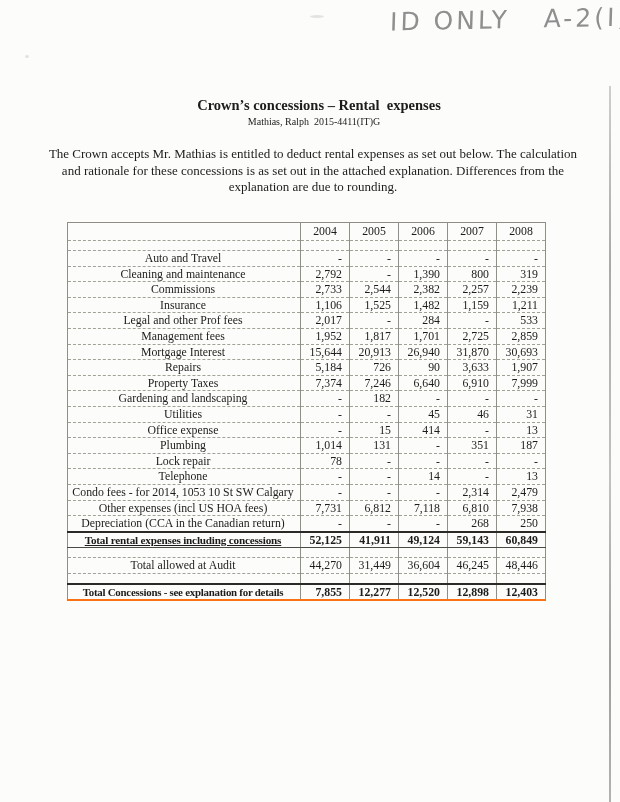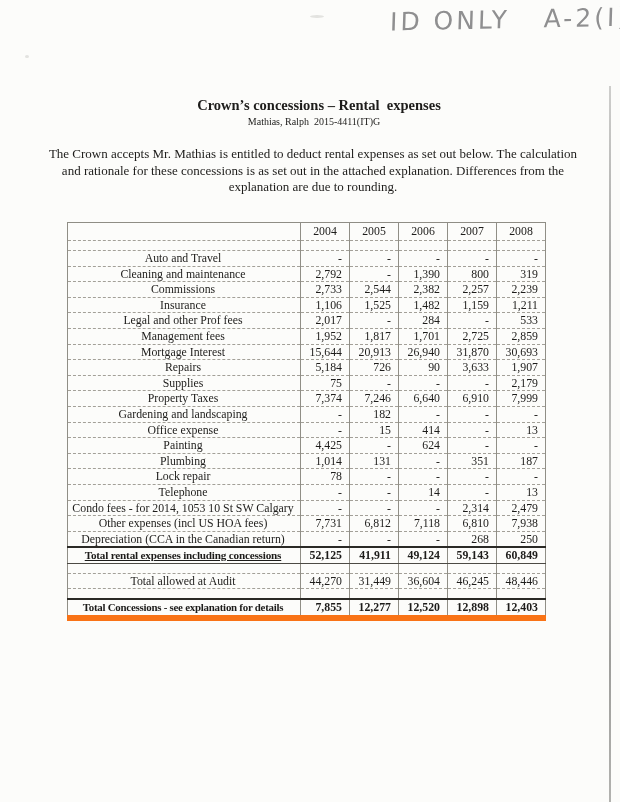--- a/index.html
+++ b/index.html
@@ -228,14 +228,6 @@
           <td class="value-cell">1,907</td>
         </tr>
         <tr>
-          <td class="label-cell">Supplies</td>
-          <td class="value-cell">75</td>
-          <td class="value-cell">-</td>
-          <td class="value-cell">-</td>
-          <td class="value-cell">-</td>
-          <td class="value-cell">2,179</td>
-        </tr>
-        <tr>
           <td class="label-cell">Property Taxes</td>
           <td class="value-cell">7,374</td>
           <td class="value-cell">7,246</td>

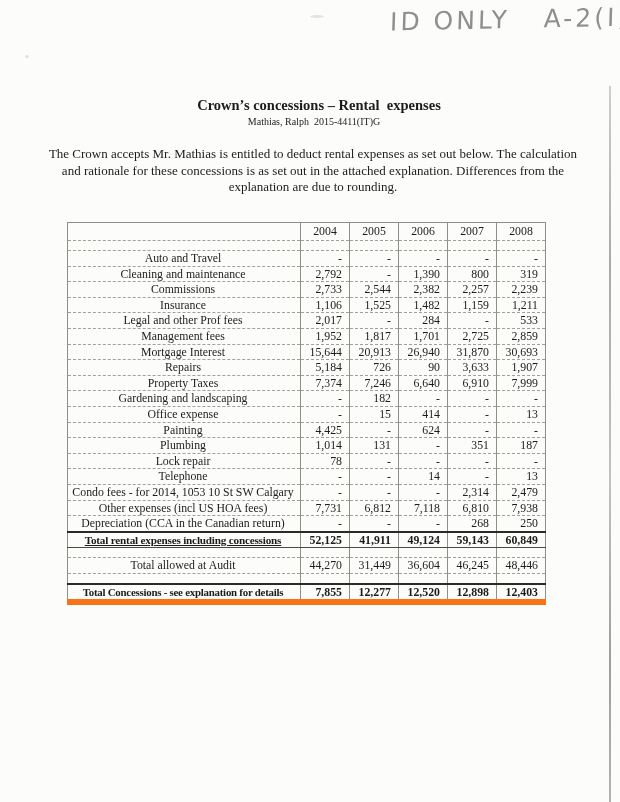--- a/index.html
+++ b/index.html
@@ -244,6 +244,14 @@
           <td class="value-cell">-</td>
         </tr>
         <tr>
+          <td class="label-cell">Utilities</td>
+          <td class="value-cell">-</td>
+          <td class="value-cell">-</td>
+          <td class="value-cell">45</td>
+          <td class="value-cell">46</td>
+          <td class="value-cell">31</td>
+        </tr>
+        <tr>
           <td class="label-cell">Office expense</td>
           <td class="value-cell">-</td>
           <td class="value-cell">15</td>

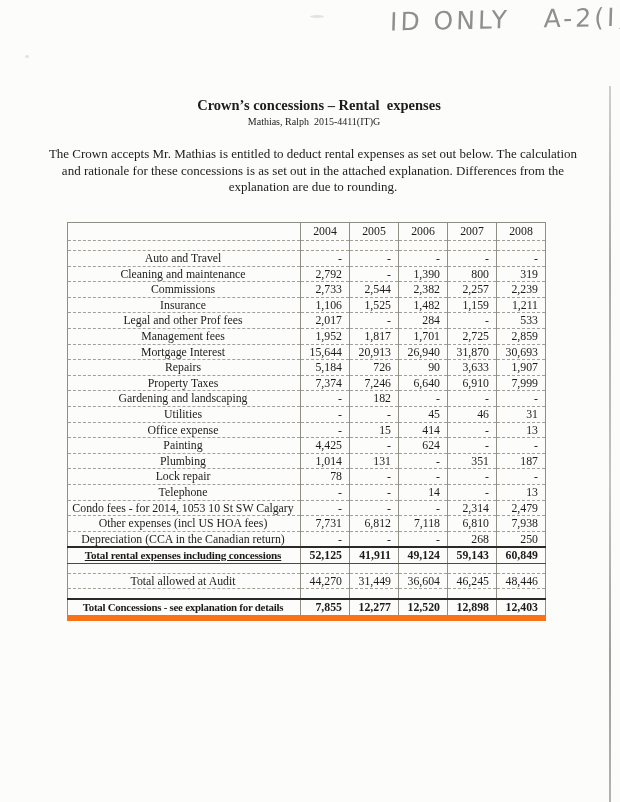--- a/index.html
+++ b/index.html
@@ -260,14 +260,6 @@
           <td class="value-cell">13</td>
         </tr>
         <tr>
-          <td class="label-cell">Painting</td>
-          <td class="value-cell">4,425</td>
-          <td class="value-cell">-</td>
-          <td class="value-cell">624</td>
-          <td class="value-cell">-</td>
-          <td class="value-cell">-</td>
-        </tr>
-        <tr>
           <td class="label-cell">Plumbing</td>
           <td class="value-cell">1,014</td>
           <td class="value-cell">131</td>

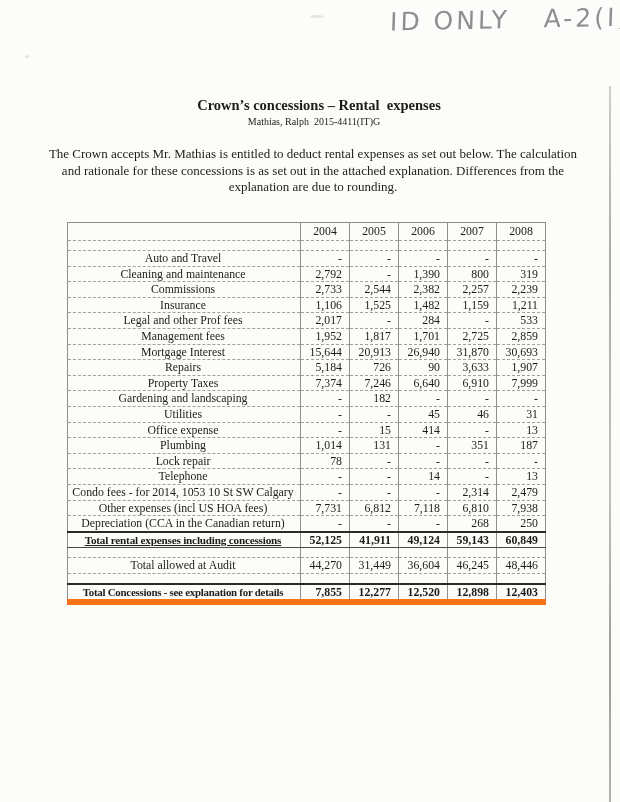--- a/index.html
+++ b/index.html
@@ -100,7 +100,7 @@
   table.expenses tr.total td.label-cell { font-size: 11.2px; letter-spacing: -0.2px; text-decoration: underline; }
   table.expenses tr.grand td {
     border-top: 2px solid #2b2a26;
-    border-bottom: 6px solid #f97316;
+    border-bottom: 2px solid #f97316;
     margin-top: 34px;
   }
   table.expenses tr.grand td.label-cell { font-size: 10.9px; letter-spacing: -0.25px; }

